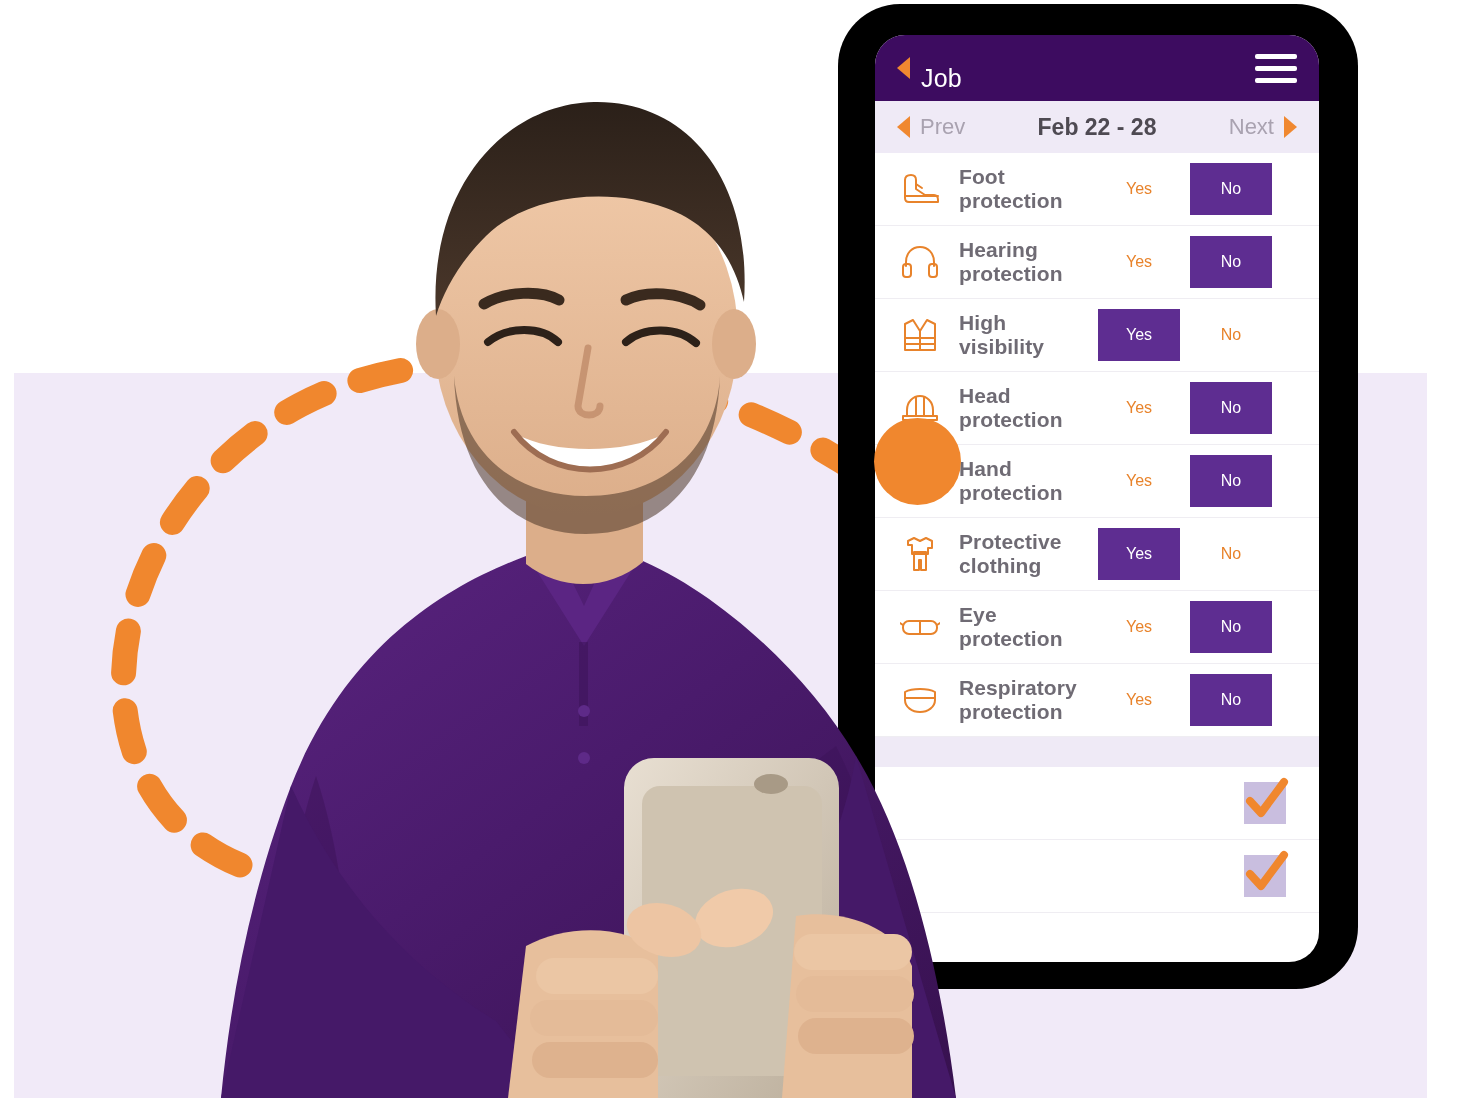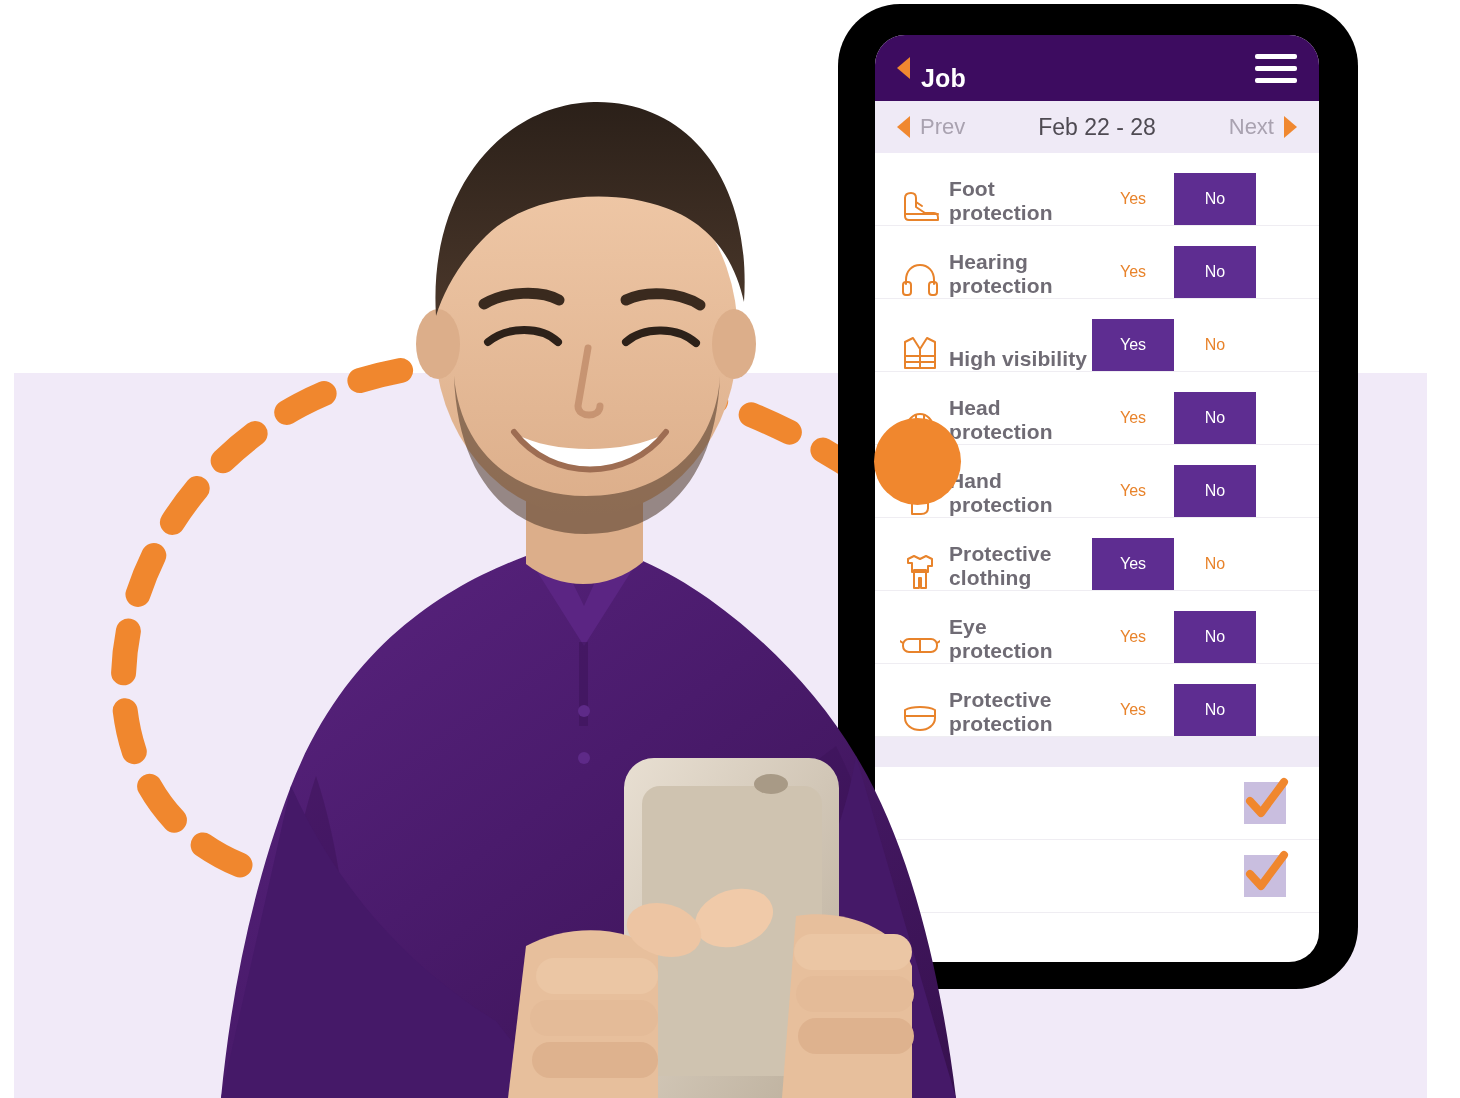--- a/index.html
+++ b/index.html
@@ -70,7 +70,7 @@
     border-bottom: 11px solid transparent;
     border-left: 13px solid #F08830;
   }
-  .hdr-back-label { color: #fff; font-size: 25px; font-weight: 700; letter-spacing: .2px; margin-top: 20px; }
+  .hdr-back-label { color: #fff; font-size: 25px; font-weight: 400; letter-spacing: .2px; margin-top: 20px; }
   .hdr-title {
     position: absolute; left: 0; right: 0; text-align: center;
     color: #F0872E; font-size: 24px; font-weight: 700; letter-spacing: .6px;

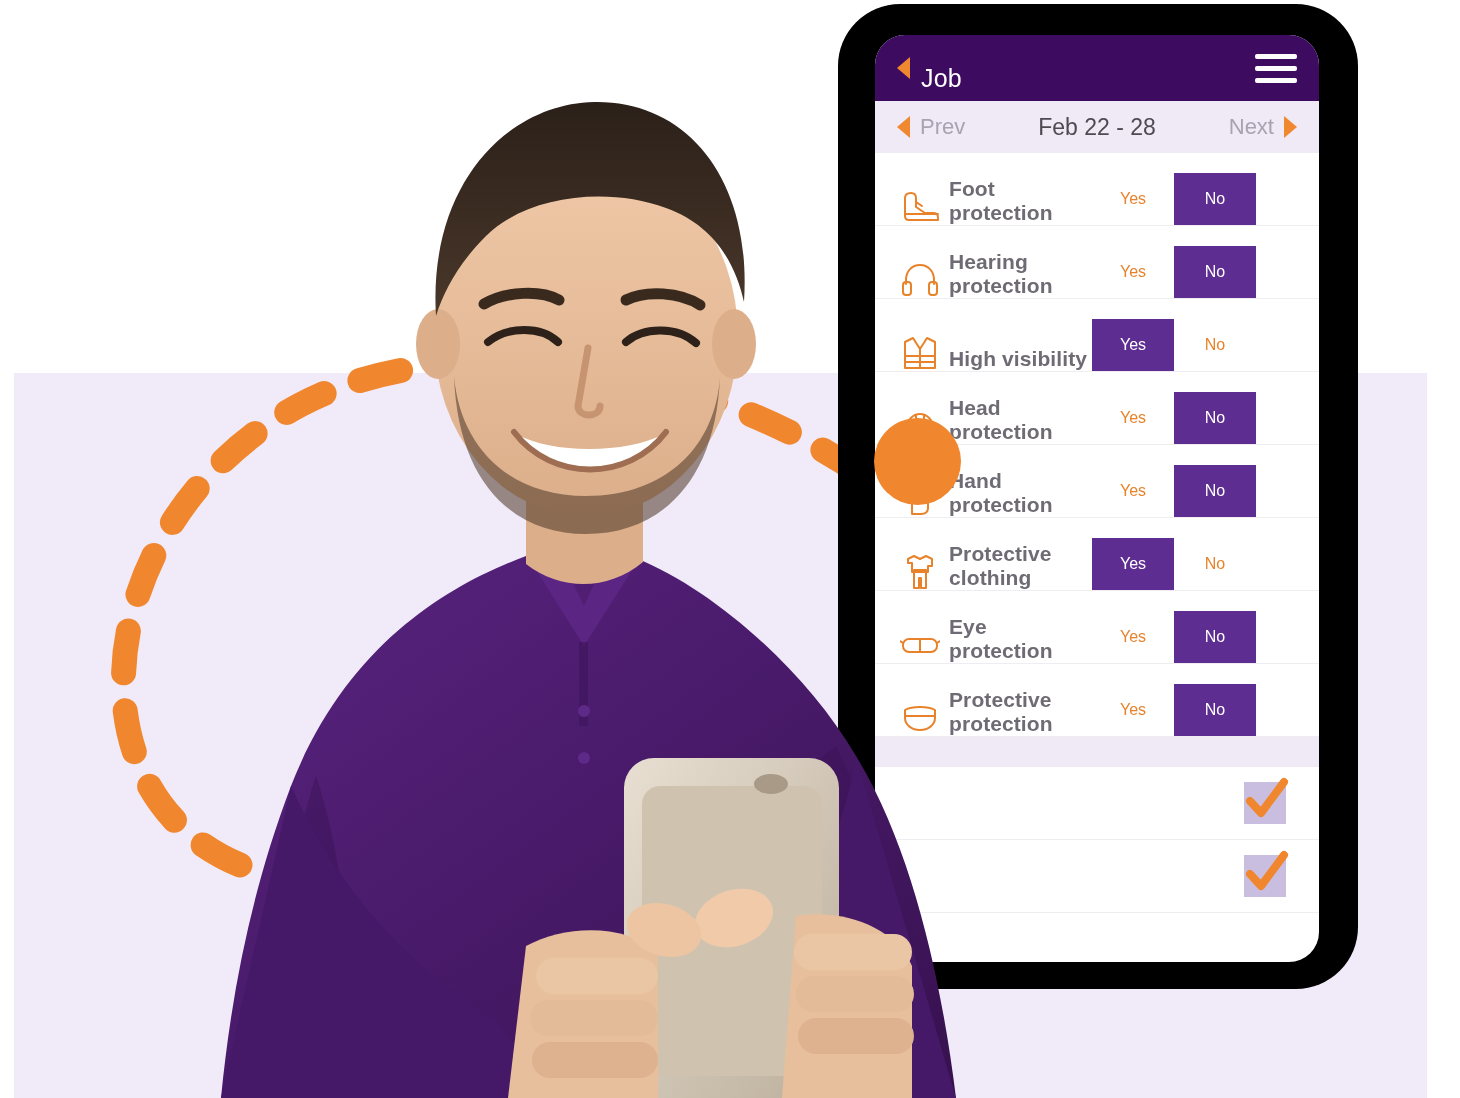--- a/index.html
+++ b/index.html
@@ -95,7 +95,7 @@
   .date-side-label { color: #A9A2B0; font-size: 22px; }
   .date-center {
     position: absolute; left: 0; right: 0; text-align: center;
-    color: #4E4A52; font-size: 23px; font-weight: 400; pointer-events: none;
+    color: #4E4A52; font-size: 23px; font-weight: 700; pointer-events: none;
   }
 
   

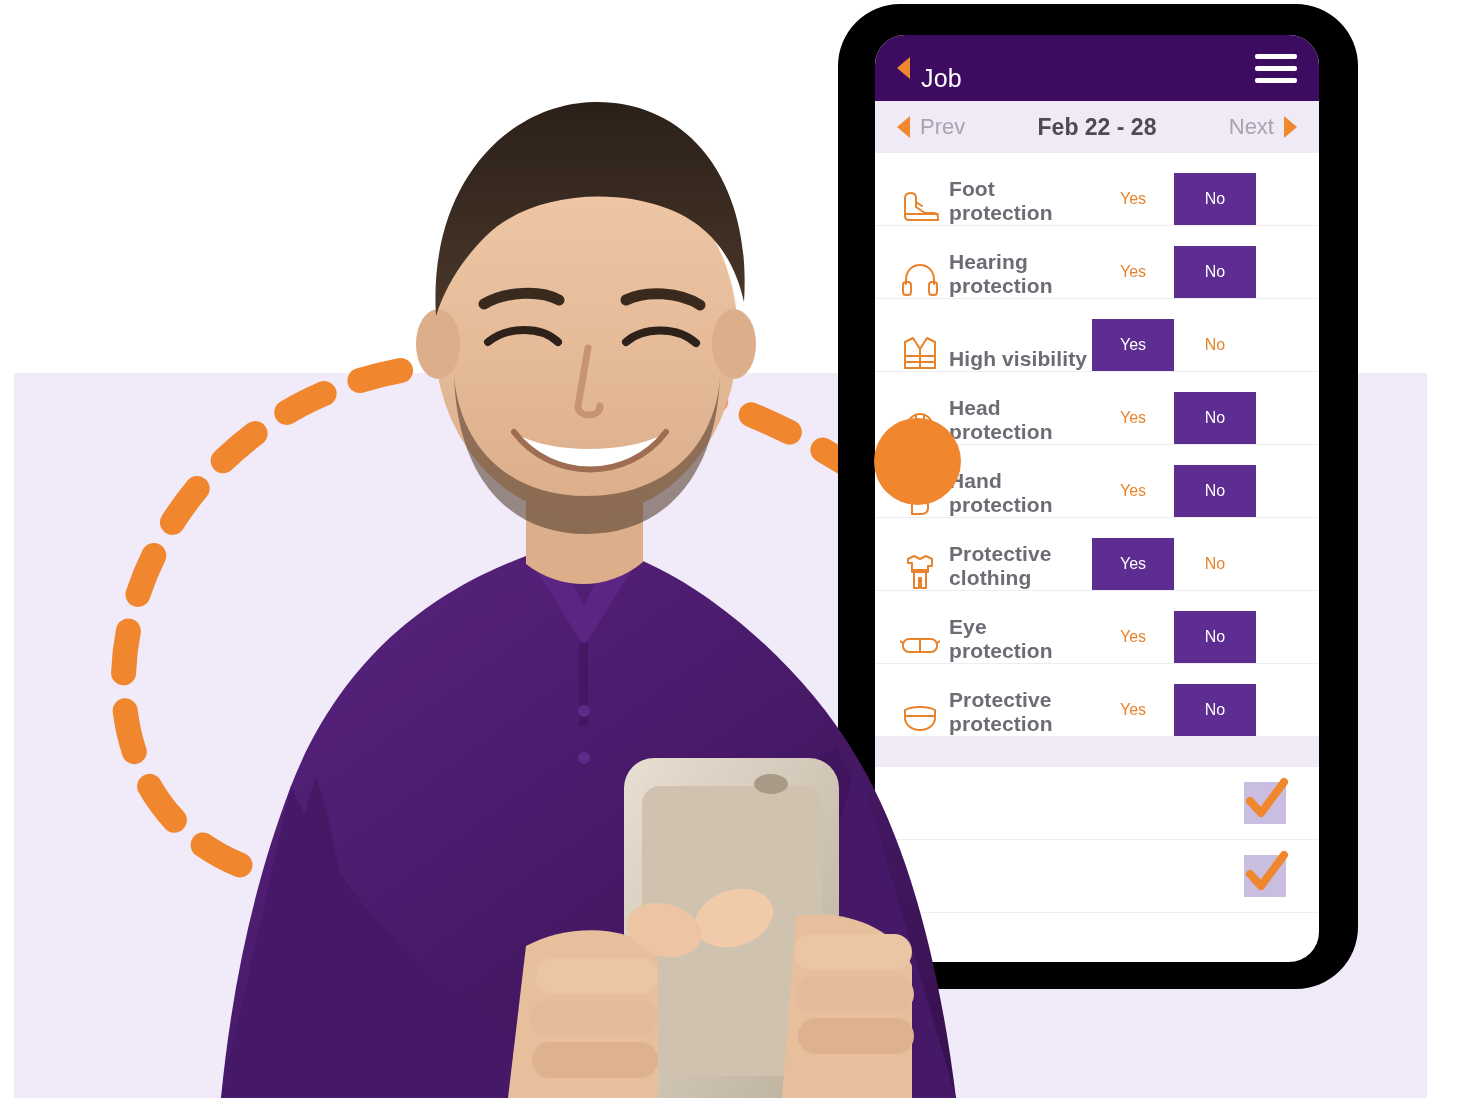--- a/index.html
+++ b/index.html
@@ -102,10 +102,11 @@
   .ppe-list { background: #fff; }
   .ppe-row {
     height: 73px;
-    display: flex; align-items: flex-end;
-    padding: 0 16px 0 16px;
+    display: flex; align-items: center;
+    padding: 0 0 0 16px;
     border-bottom: 1px solid #EFEDF2;
     position: relative;
+    gap: 10px;
   }
   .row-icon { width: 58px; flex: 0 0 58px; display: flex; align-items: center; justify-content: center; }
   .row-icon svg { display: block; }

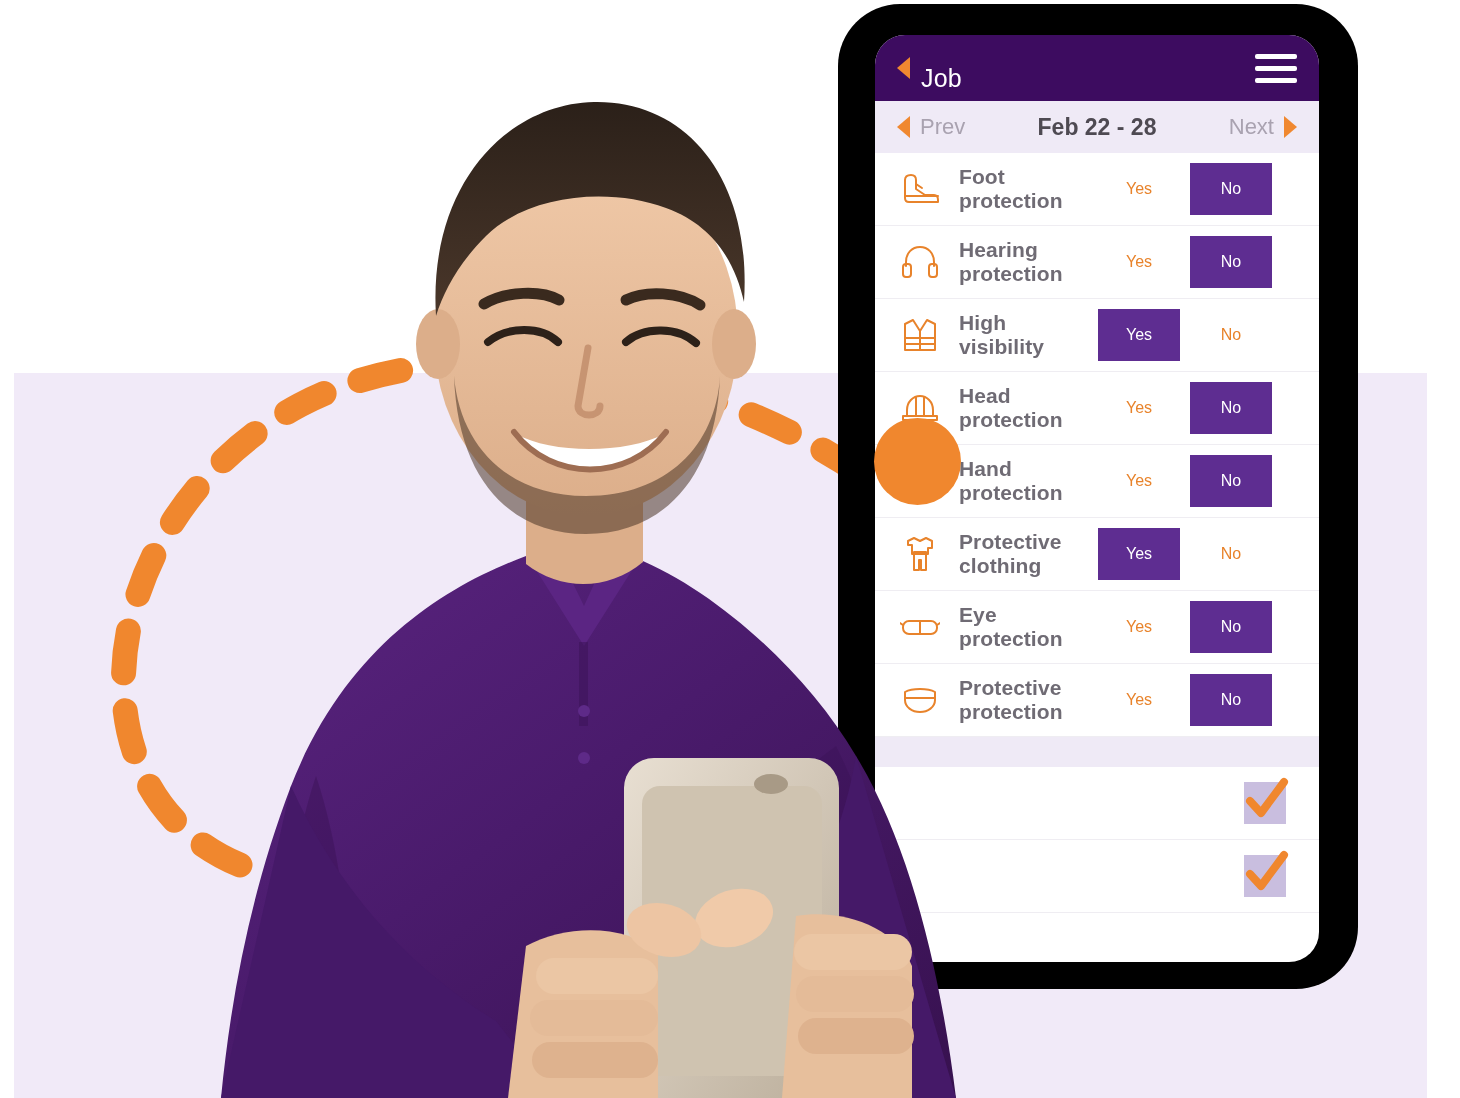--- a/index.html
+++ b/index.html
@@ -363,7 +363,7 @@
             <path d="M5 16 h30"></path>
           </svg>
         </span>
-        <span class="row-label">Protective protection</span>
+        <span class="row-label">Respiratory protection</span>
         <span class="opt off">Yes</span>
         <span class="opt on no-cell">No</span>
       </div>

